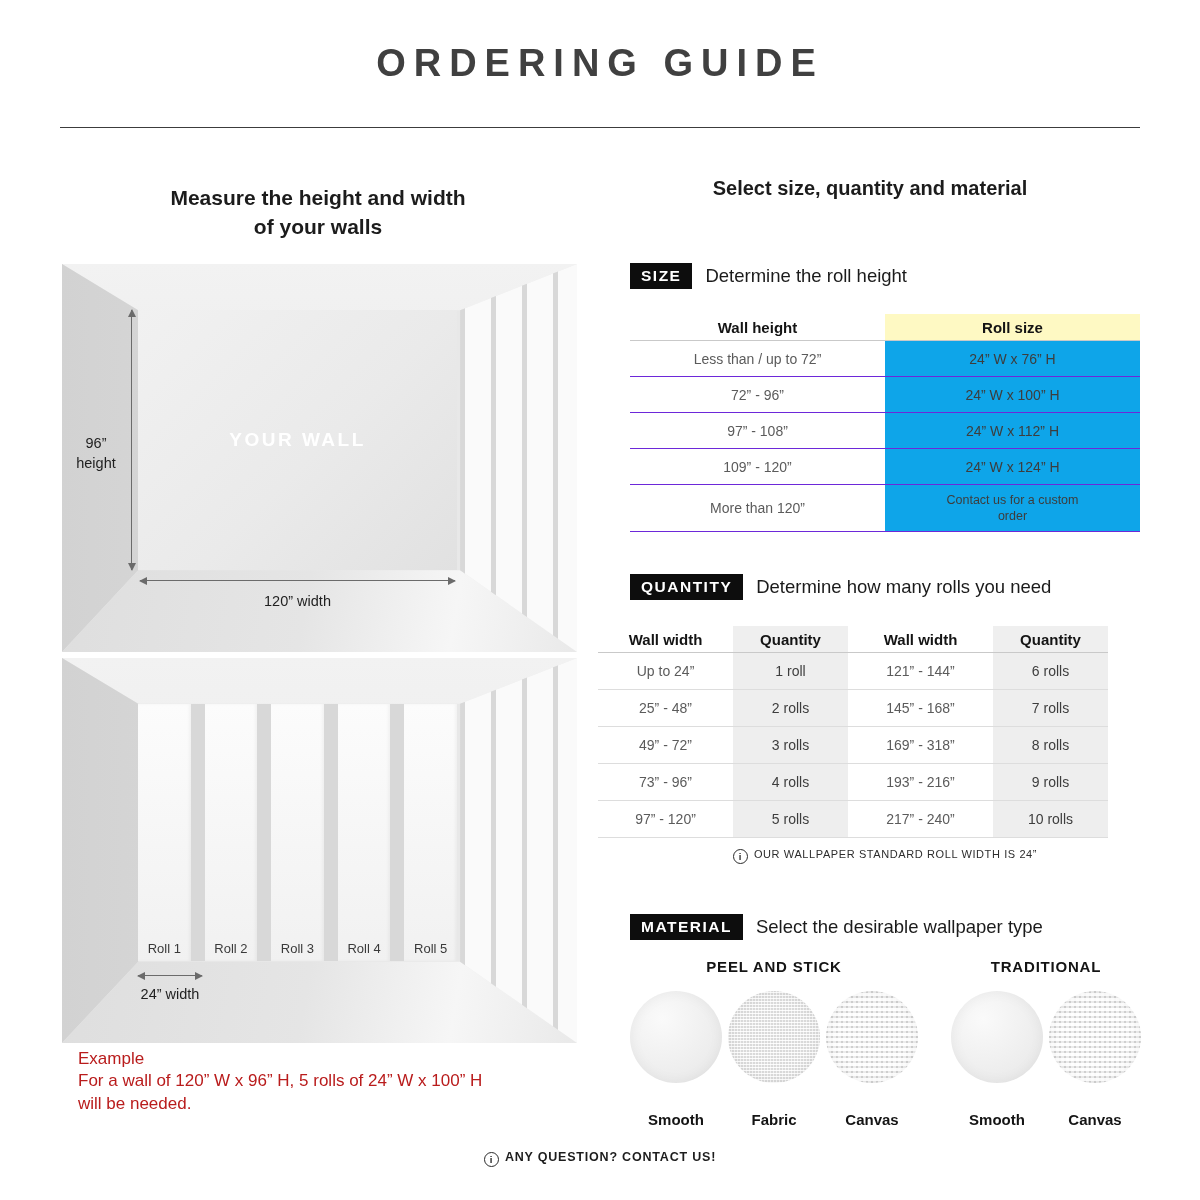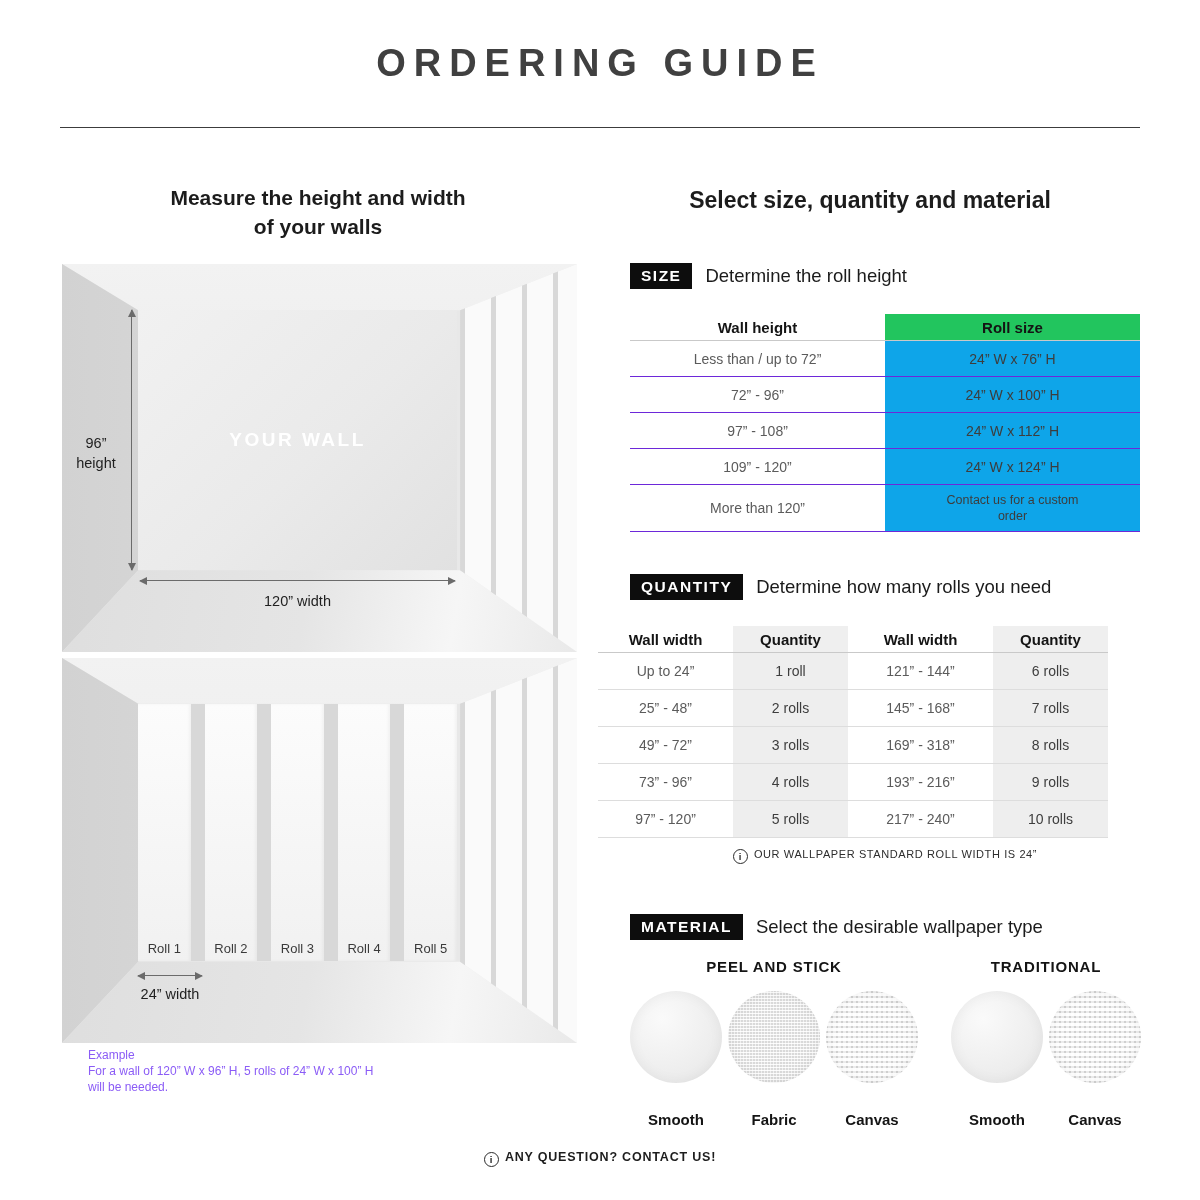--- a/index.html
+++ b/index.html
@@ -68,8 +68,8 @@
     font-size:12px; line-height:1.32; color:#8b5cf6; }
 
   
-  .select-heading { position:absolute; left:600px; top:187px; width:540px; text-align:center;
-    font-size:23px; font-weight:600; color:#1c1c1c; }
+  .select-heading { position:absolute; left:600px; top:177px; width:540px; text-align:center;
+    font-size:20px; font-weight:600; color:#1c1c1c; }
 
   .section-head { position:absolute; left:630px; display:flex; align-items:center; gap:13px; }
   .size-head { top:263px; }

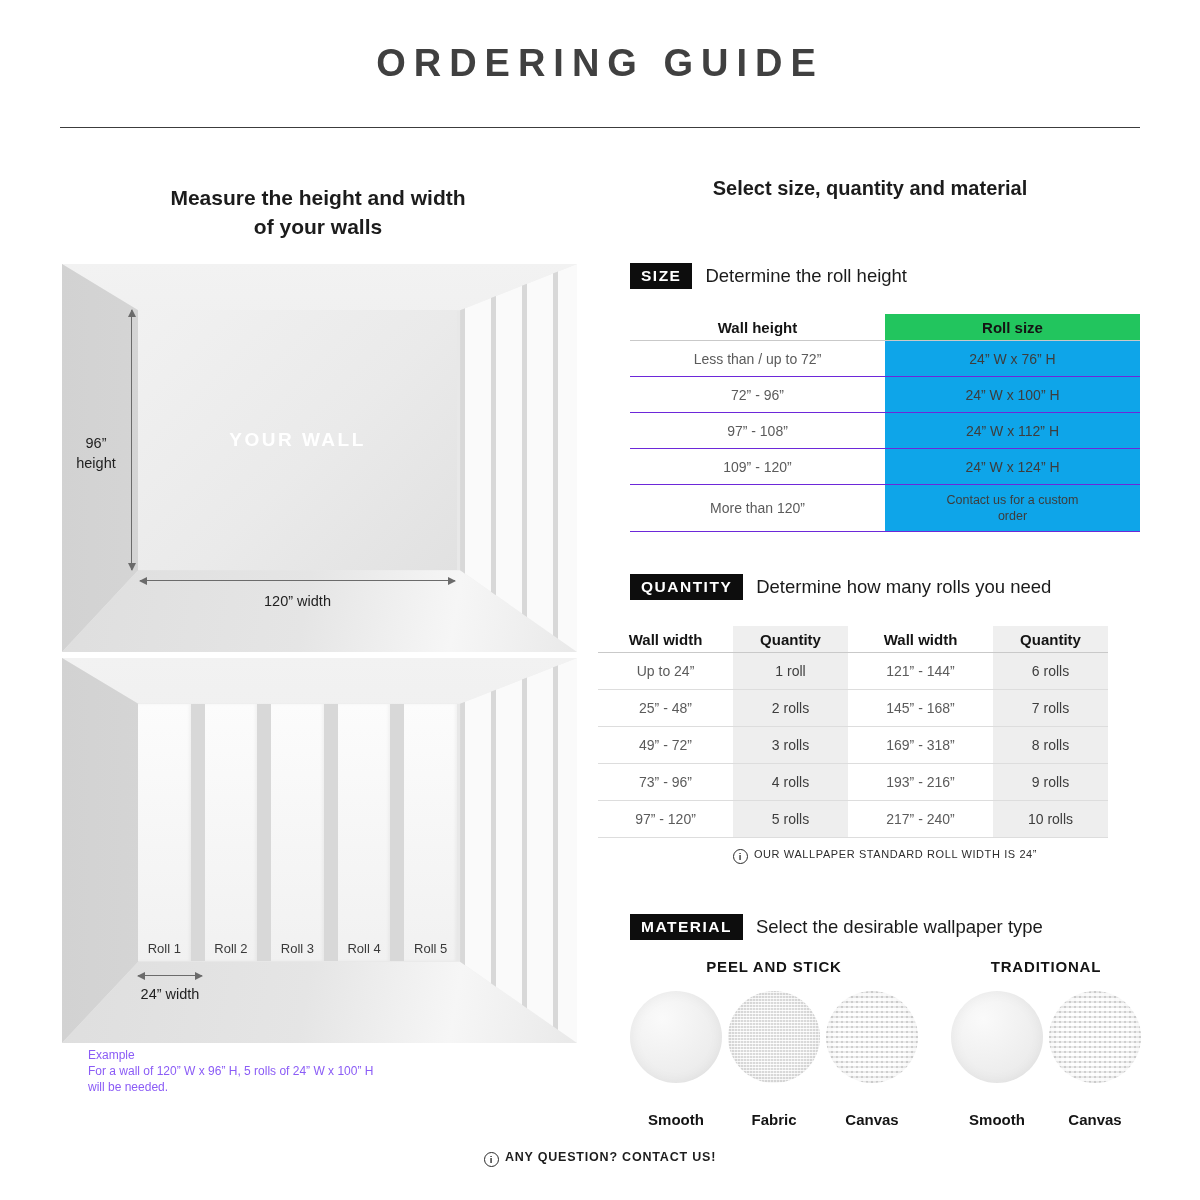--- a/index.html
+++ b/index.html
@@ -86,7 +86,7 @@
   .s-wall { color:#5b5b5b; }
   .s-roll { background:#0ea5e9; color:#3d3d3d; }
   .s-head .s-cell { color:#141414; font-weight:700; font-size:15px; background:#ffffff; }
-  .s-head .s-roll { background:#22c55e; }
+  .s-head .s-roll { background:#fef9c3; }
   .s-last { min-height:46px; }
   .s-last .s-roll { font-size:12.5px; line-height:1.3; padding:4px 48px; }
 

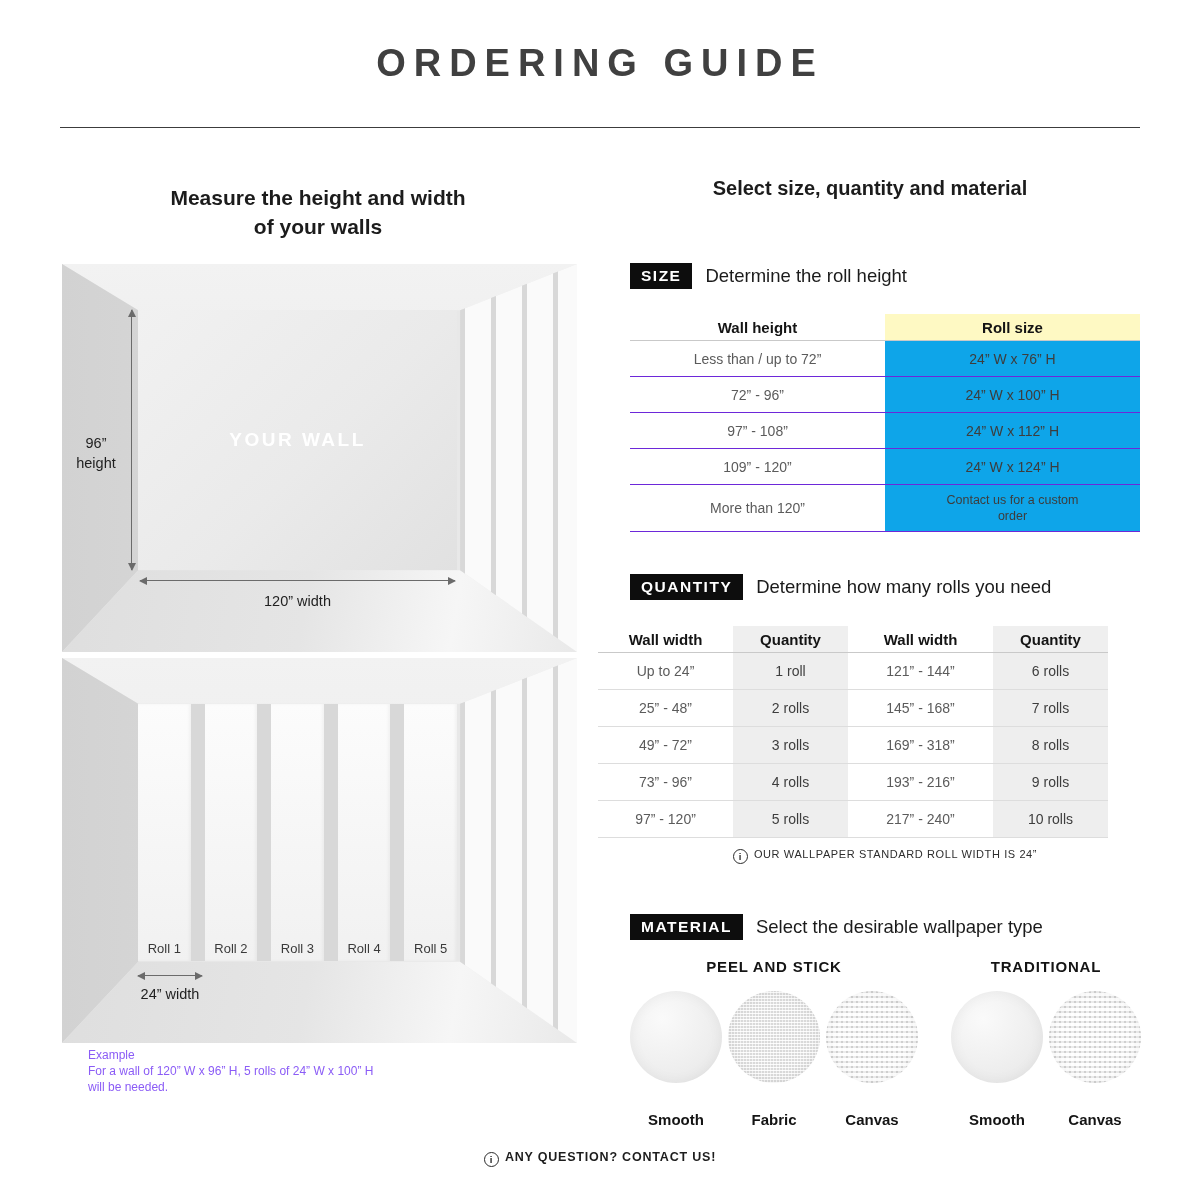--- a/index.html
+++ b/index.html
@@ -64,8 +64,8 @@
   .w1label { left:78px; top:329px; width:315px; }
   .w2label { left:60px; top:328px; width:96px; }
 
-  .example { position:absolute; left:88px; top:1048px; width:460px;
-    font-size:12px; line-height:1.32; color:#8b5cf6; }
+  .example { position:absolute; left:78px; top:1048px; width:460px;
+    font-size:17px; line-height:1.32; color:#b91c1c; }
 
   
   .select-heading { position:absolute; left:600px; top:177px; width:540px; text-align:center;

